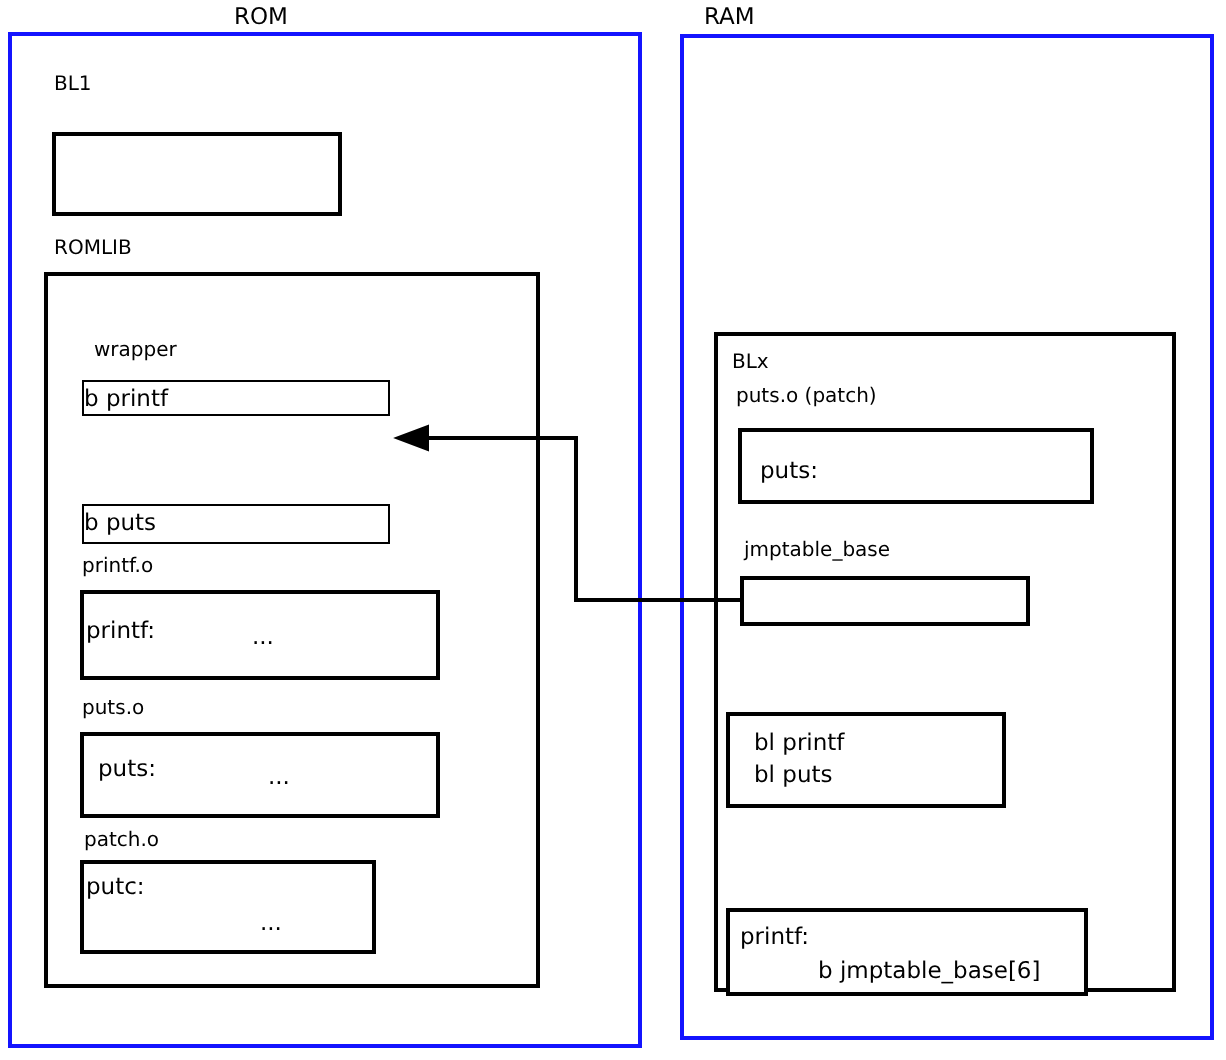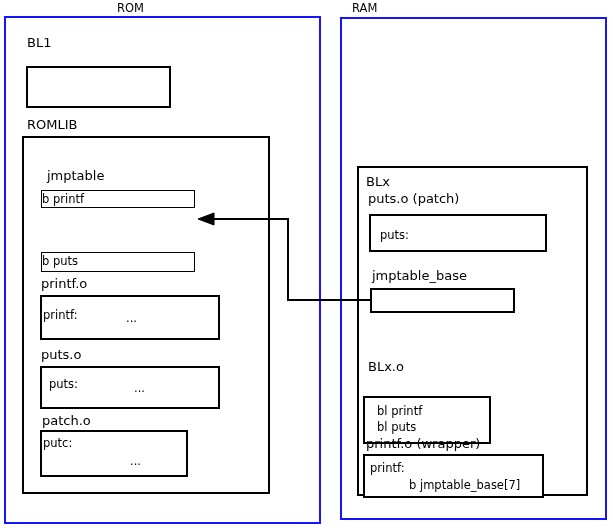--- a/index.html
+++ b/index.html
@@ -17,7 +17,7 @@
   }
   .lbl {
     position: absolute;
-    font-size: 13px;
+    font-size: 10px;
     color: #000000;
     white-space: pre;
     line-height: 13px;

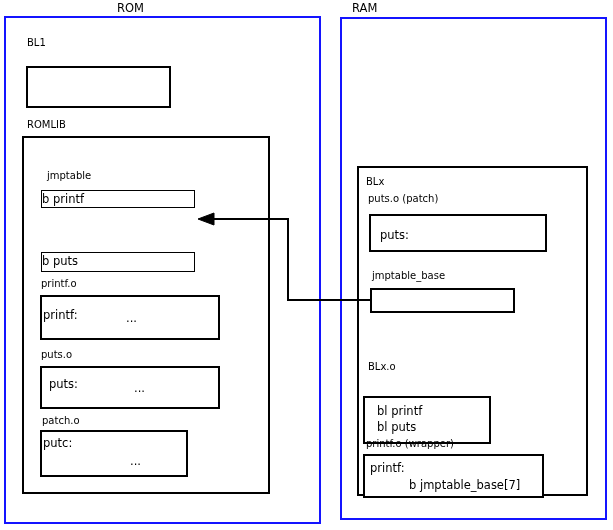--- a/index.html
+++ b/index.html
@@ -82,7 +82,7 @@
   <div class="lbl" style="left:27px; top:118px;">ROMLIB</div>
   <div class="box" style="left:22px; top:136px; width:248px; height:358px;"></div>
 
-  <div class="lbl" style="left:47px; top:169px;">jmptable</div>
+  <div class="lbl" style="left:47px; top:169px;">wrapper</div>
 
   <div class="box-thin" style="left:41px; top:190px; width:154px; height:18px;">
     <div class="celltext center" style="top:1px;">b printf</div>

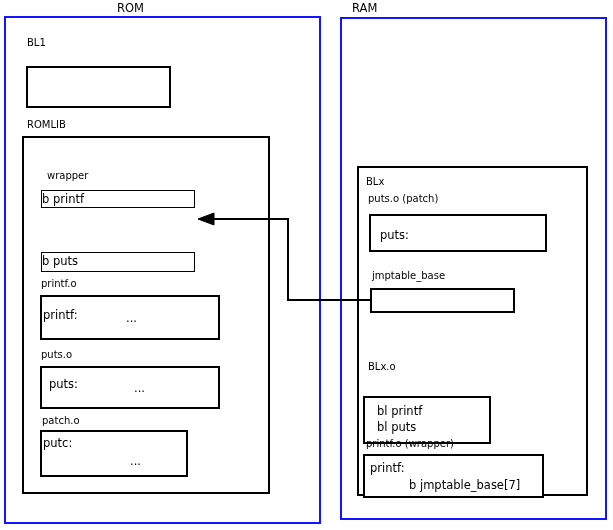--- a/index.html
+++ b/index.html
@@ -126,7 +126,7 @@
   </div>
 
   <div class="lbl" style="left:368px; top:360px;">BLx.o</div>
-  <div class="box" style="left:363px; top:396px; width:128px; height:48px;">
+  <div class="box" style="left:363px; top:356px; width:140px; height:48px;">
     <div class="celltext" style="left:12px; top:6px;">bl printf</div>
     <div class="celltext" style="left:12px; top:22px;">bl puts</div>
   </div>

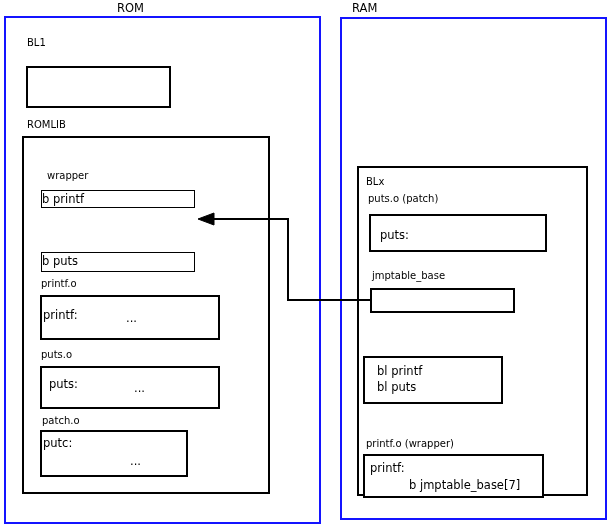--- a/index.html
+++ b/index.html
@@ -131,7 +131,6 @@
     <div class="celltext" style="left:12px; top:22px;">bl puts</div>
   </div>
 
-  <div class="lbl" style="left:366px; top:437px;">printf.o (wrapper)</div>
   <div class="box" style="left:363px; top:454px; width:181px; height:44px;">
     <div class="celltext" style="left:5px; top:5px;">printf:</div>
     <div class="celltext" style="left:44px; top:22px;">b jmptable_base[7]</div>

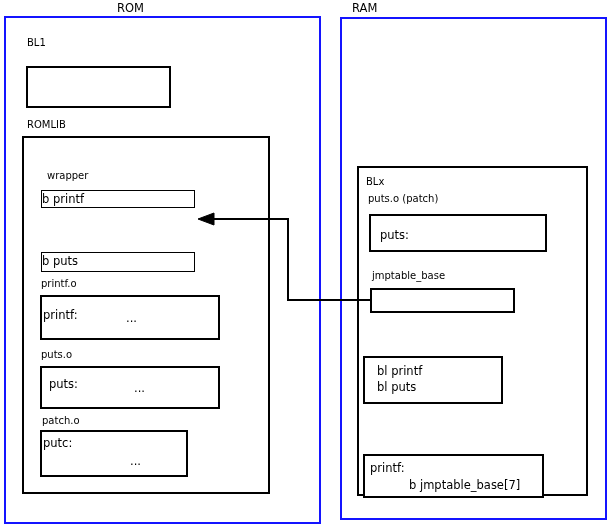--- a/index.html
+++ b/index.html
@@ -133,7 +133,7 @@
 
   <div class="box" style="left:363px; top:454px; width:181px; height:44px;">
     <div class="celltext" style="left:5px; top:5px;">printf:</div>
-    <div class="celltext" style="left:44px; top:22px;">b jmptable_base[7]</div>
+    <div class="celltext" style="left:44px; top:22px;">b jmptable_base[6]</div>
   </div>
 
   <svg class="overlay" viewBox="0 0 613 530">

